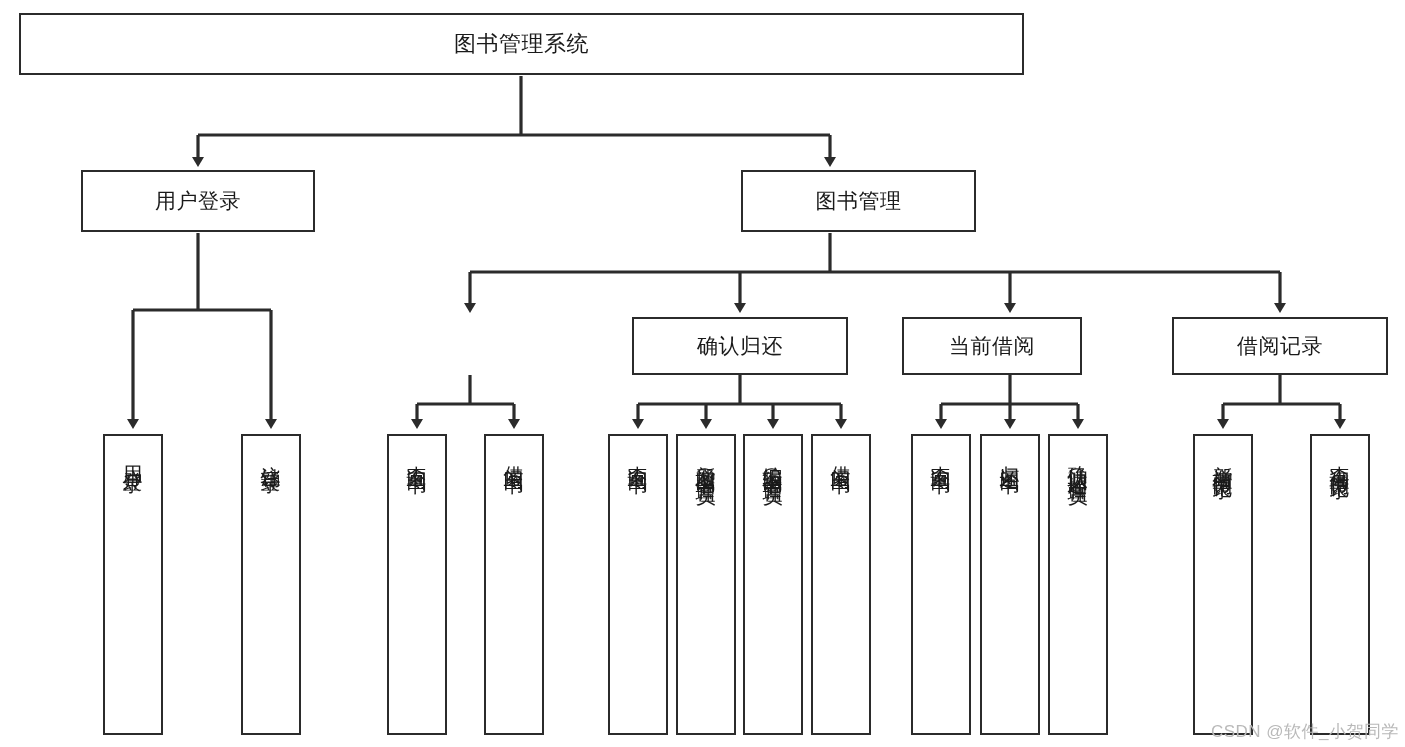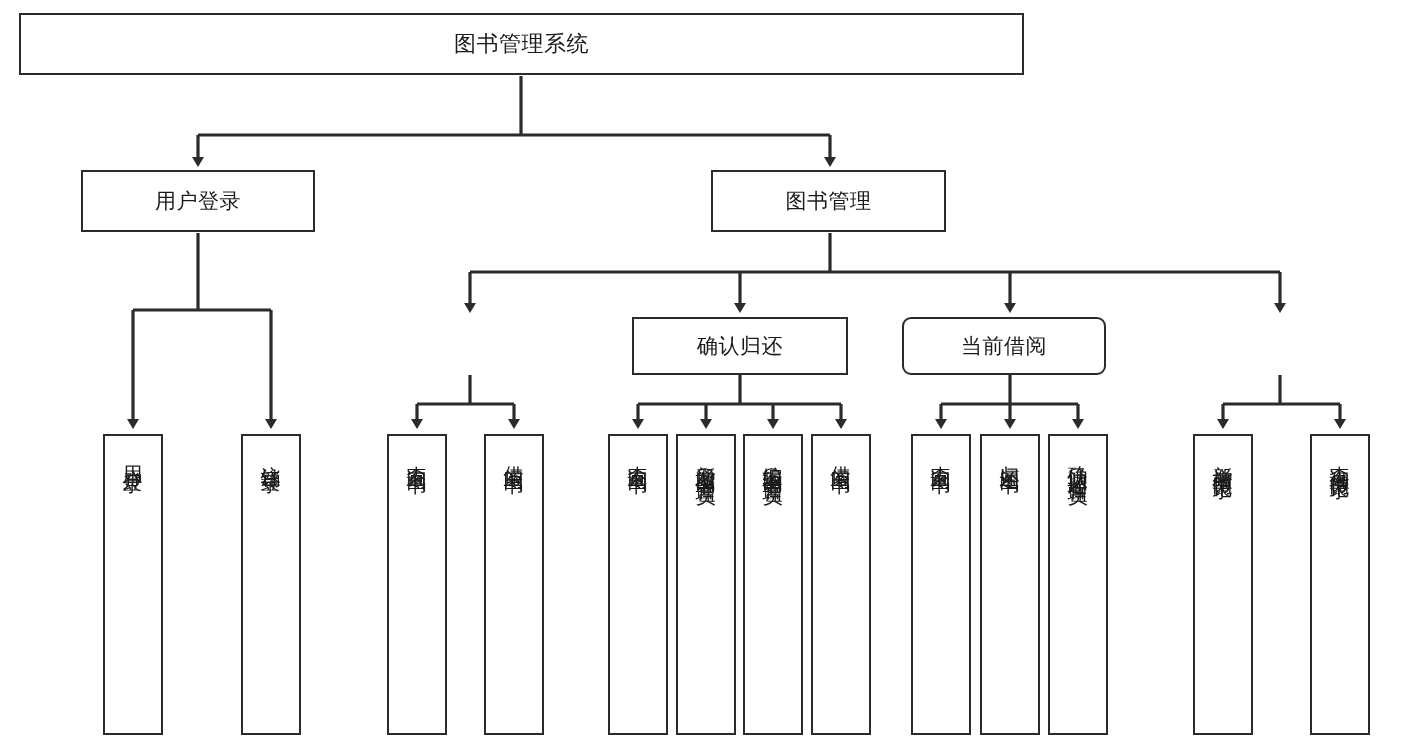--- a/index.html
+++ b/index.html
@@ -135,7 +135,7 @@
     <span class="label">用户登录</span>
   </div>
 
-  <div class="node horiz" style="left:711px; top:170px; width:235px; height:62px;">
+  <div class="node horiz" style="left:741px; top:170px; width:235px; height:62px;">
     <span class="label">图书管理</span>
   </div>
 

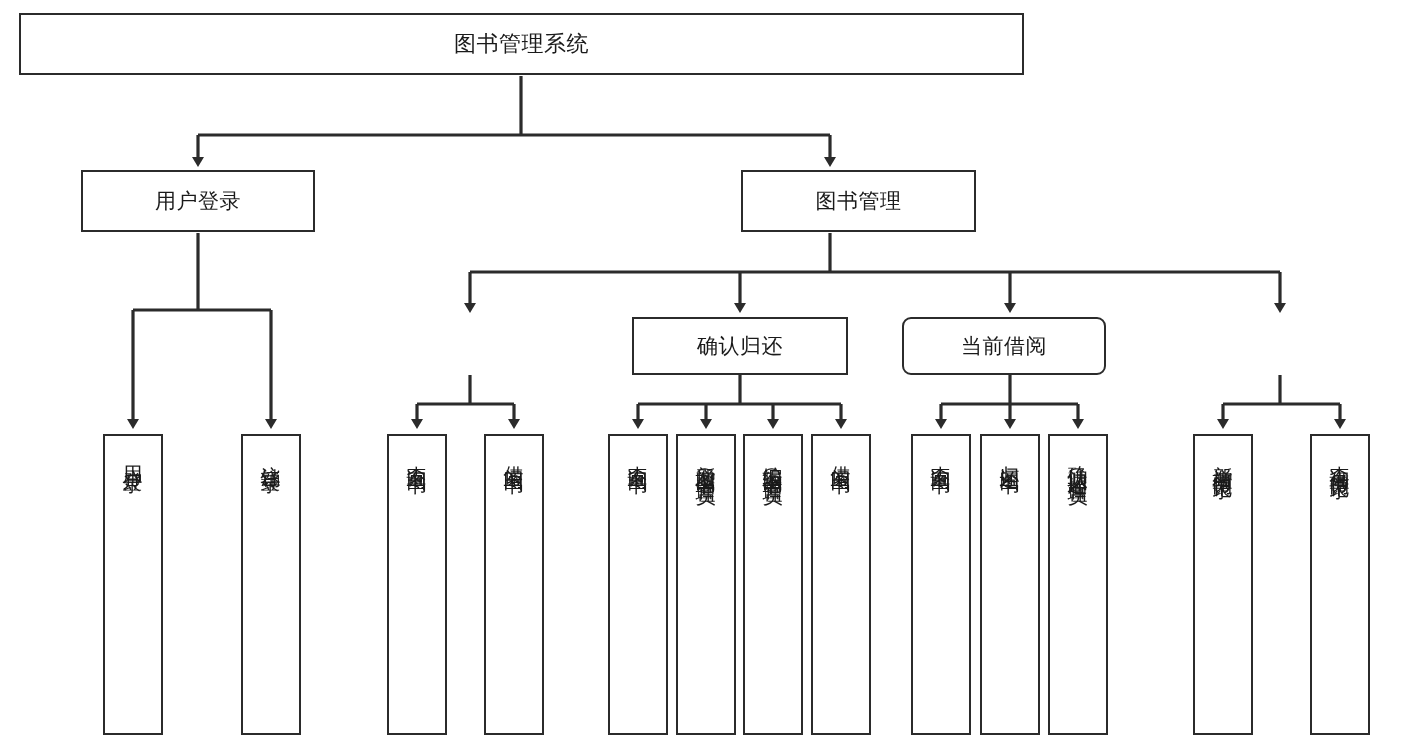--- a/index.html
+++ b/index.html
@@ -144,7 +144,7 @@
     <span class="label">确认归还</span>
   </div>
 
-  <div class="node horiz" style="left:902px; top:317px; width:204px; height:58px;border-radius:9px;">
+  <div class="node horiz" style="left:902px; top:317px; width:180px; height:58px;">
     <span class="label">当前借阅</span>
   </div>
 

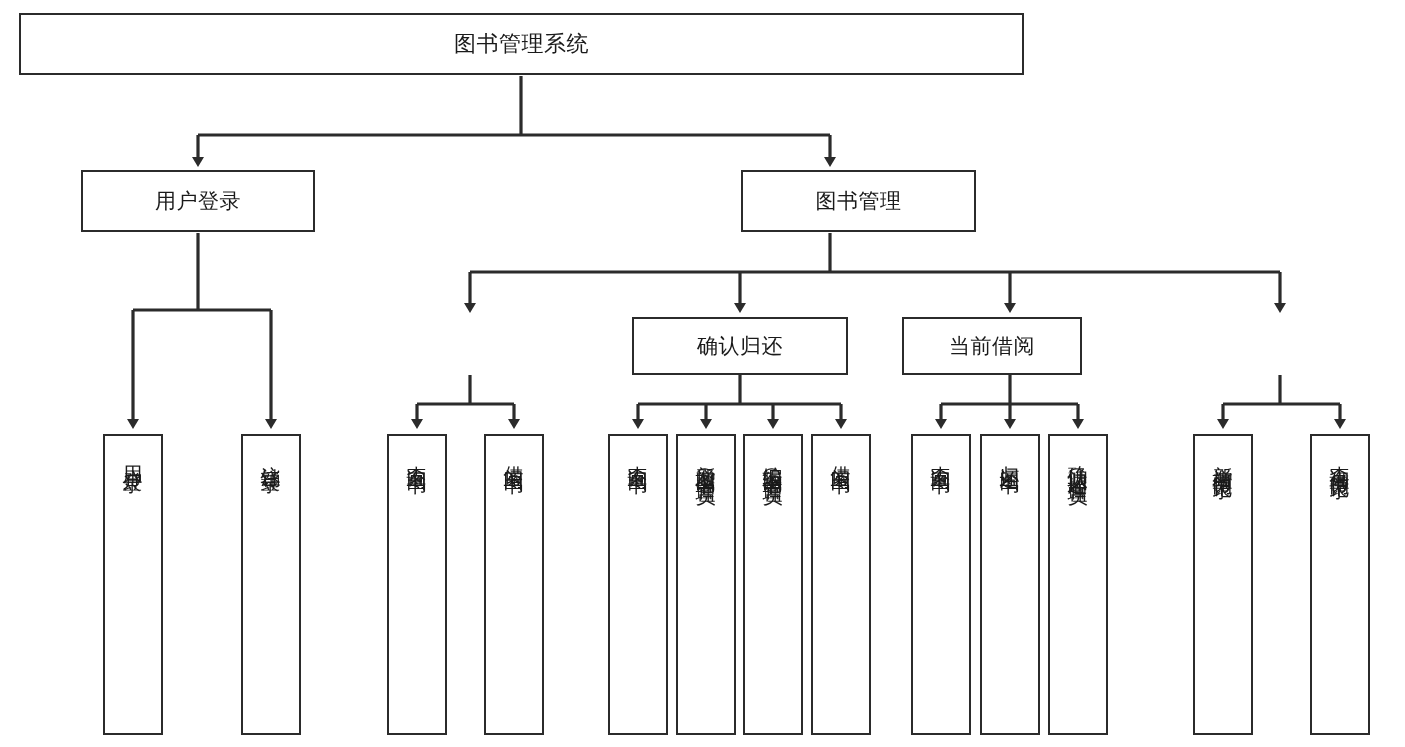--- a/index.html
+++ b/index.html
@@ -148,6 +148,9 @@
     <span class="label">当前借阅</span>
   </div>
 
+  <div class="node horiz" style="left:1172px; top:317px; width:216px; height:58px;">
+    <span class="label">借阅记录</span>
+  </div>
 
   <div class="node vert" style="left:103px; top:434px; width:60px; height:301px;">
     <span class="label">用户登录</span>

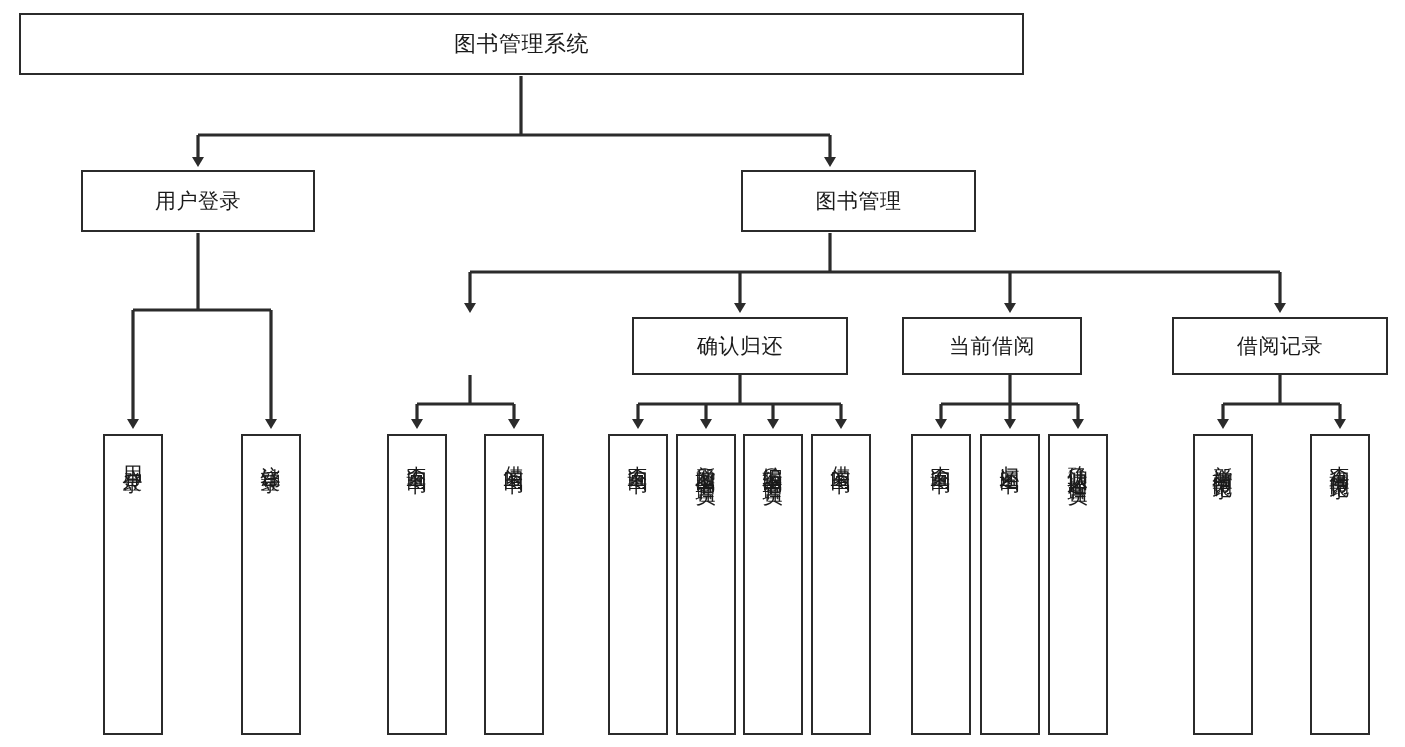--- a/index.html
+++ b/index.html
@@ -204,6 +204,7 @@
     <span class="label">查询借阅记录</span>
   </div>
 
+  <div class="watermark">CSDN @软件_小贺同学</div>
 
 </div>
 

